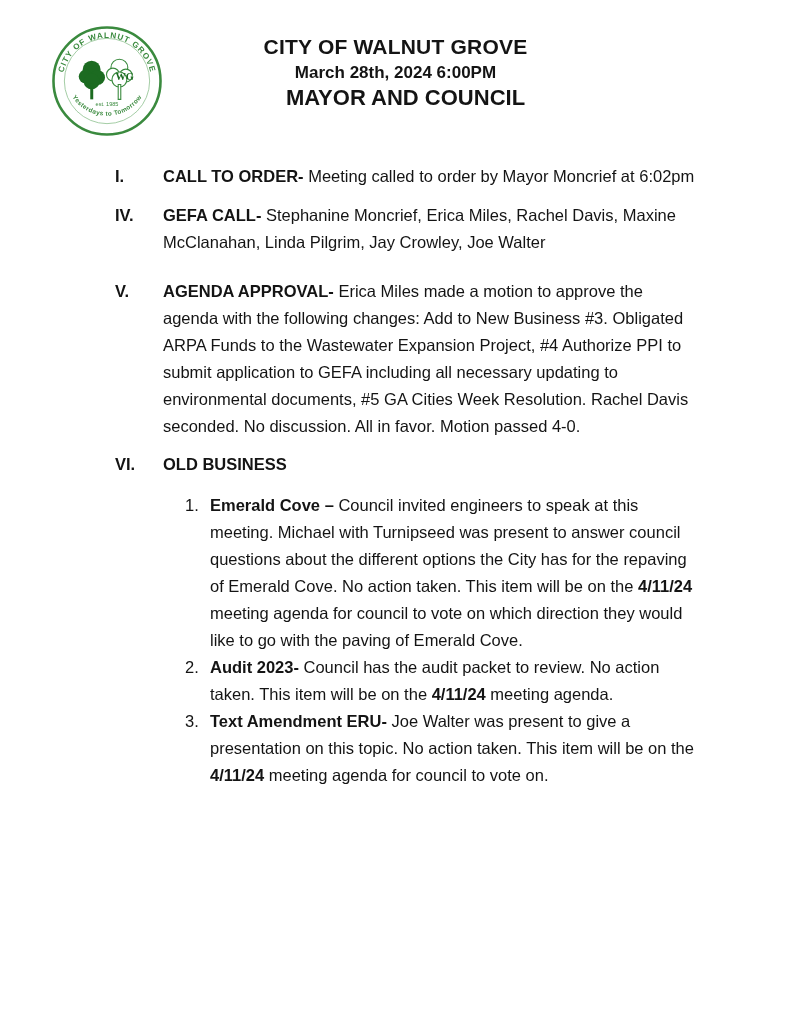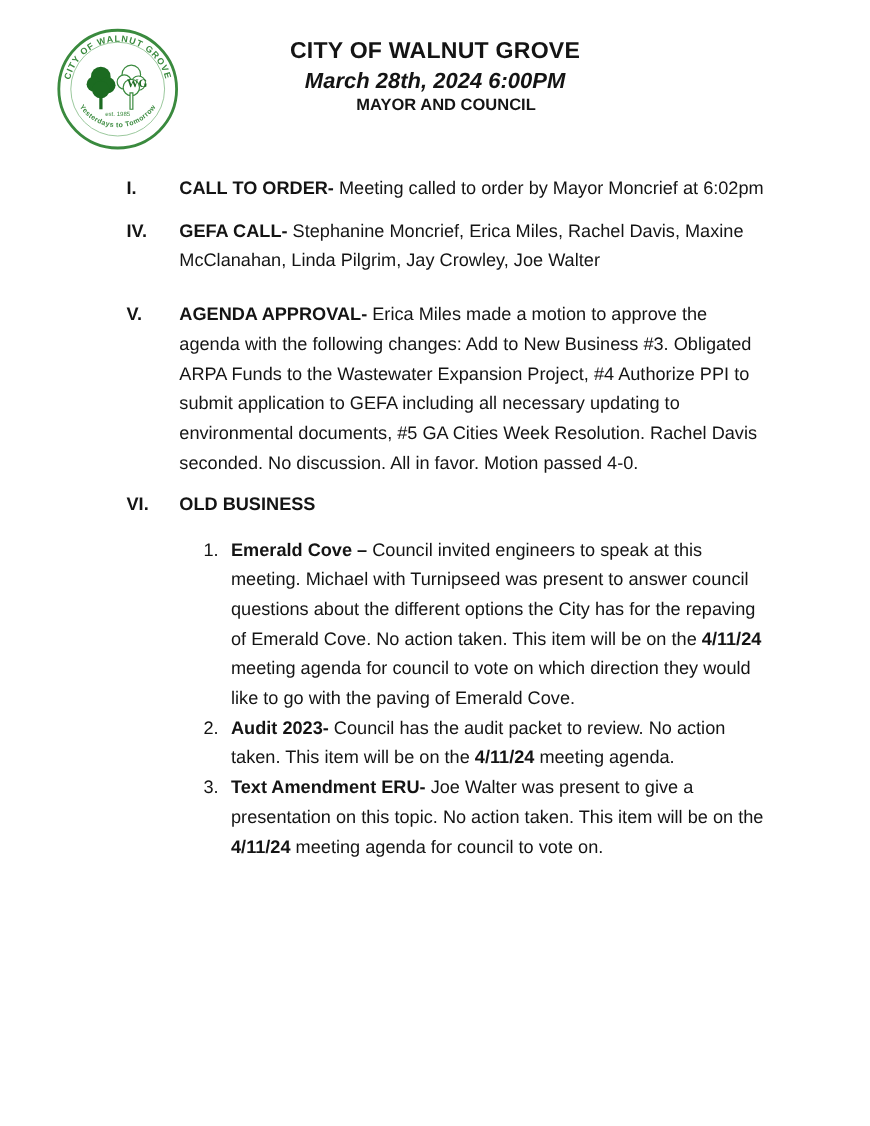--- a/index.html
+++ b/index.html
@@ -21,7 +21,7 @@
   .header-text .title {
     font-size:21px; font-weight:700; letter-spacing:0.2px; margin:4px 0 2px;
   }
-  .header-text .dt   { font-size:20px; font-weight:700;font-style:italic; }
+  .header-text .dt   { font-size:17px; font-weight:700; }
   .header-text .addr { font-size:16px; font-weight:700; }
   .header-text .body-name { font-size:15px; font-weight:700;margin-left:20px; }
   

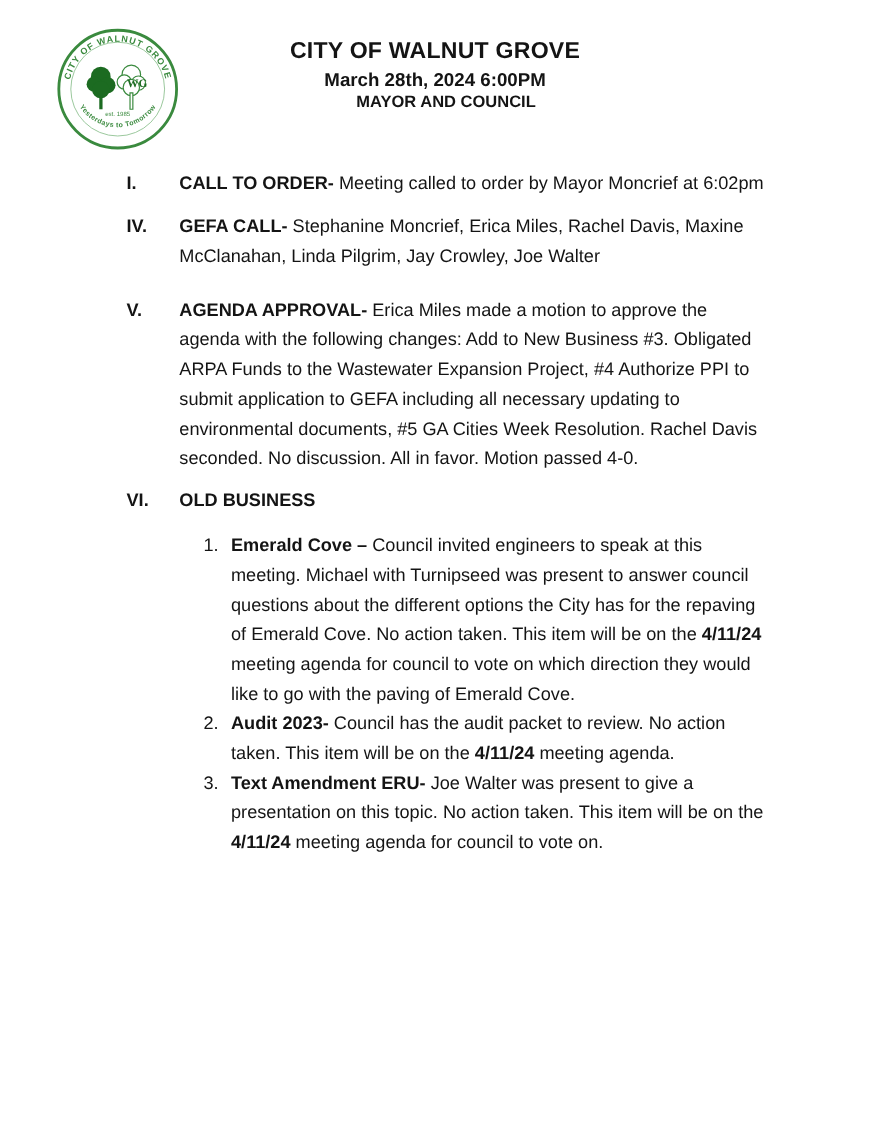--- a/index.html
+++ b/index.html
@@ -23,7 +23,7 @@
   }
   .header-text .dt   { font-size:17px; font-weight:700; }
   .header-text .addr { font-size:16px; font-weight:700; }
-  .header-text .body-name { font-size:15px; font-weight:700;margin-left:20px; }
+  .header-text .body-name { font-size:22px; font-weight:700;margin-left:20px; }
   
   .minutes { padding:52px 93px 0 115px; font-size:16.5px; line-height:27px; }
   .agenda-item { display:flex; margin-bottom:11px; }

